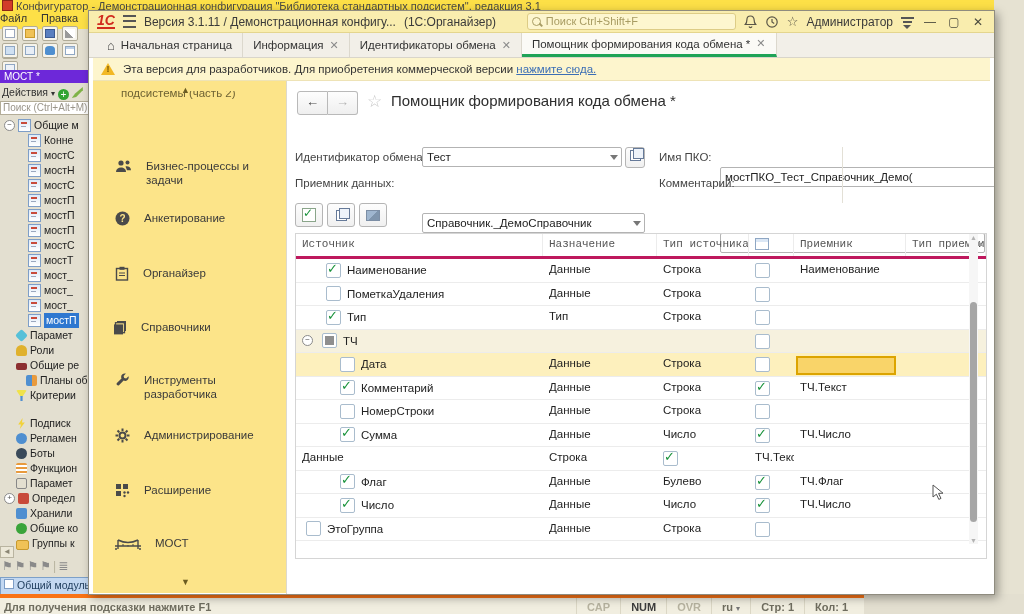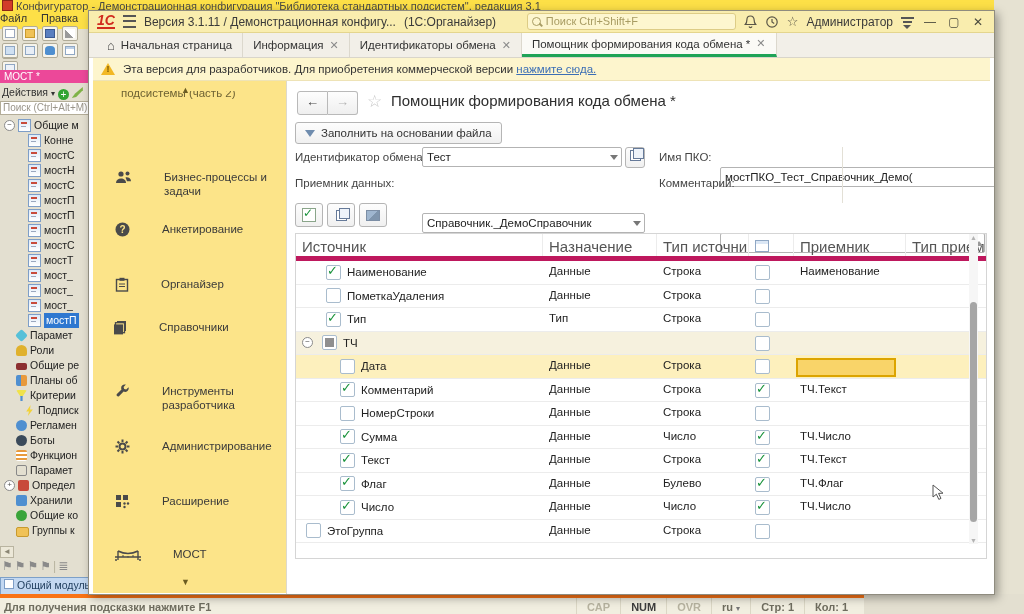--- a/index.html
+++ b/index.html
@@ -16,7 +16,7 @@
   .tbico i{position:absolute;inset:2px;display:block;}
   #toolbar1,#toolbar2{left:2px;width:86px;height:16px;}
   #toolbar1{top:26px;} #toolbar2{top:43px;}
-  #cfg-panel-header{left:0;top:70px;width:88px;height:13px;background:#ec4899;color:#fff;font-size:10px;line-height:13px;padding-left:4px;}
+  #cfg-panel-header{left:0;top:70px;width:88px;height:13px;background:#6d28d9;color:#fff;font-size:10px;line-height:13px;padding-left:4px;}
   #cfg-actions{left:2px;top:86px;width:86px;height:13px;font-size:10.5px;color:#333;}
   .mini-add{display:inline-block;width:11px;height:11px;border-radius:50%;background:#33a433;color:#fff;font-size:10px;line-height:11px;text-align:center;vertical-align:-2px;}
   .mini-pencil{display:inline-block;width:11px;height:11px;background:#7fb347;vertical-align:-2px;clip-path:polygon(0 100%,30% 60%,100% 0,100% 30%,40% 90%);}

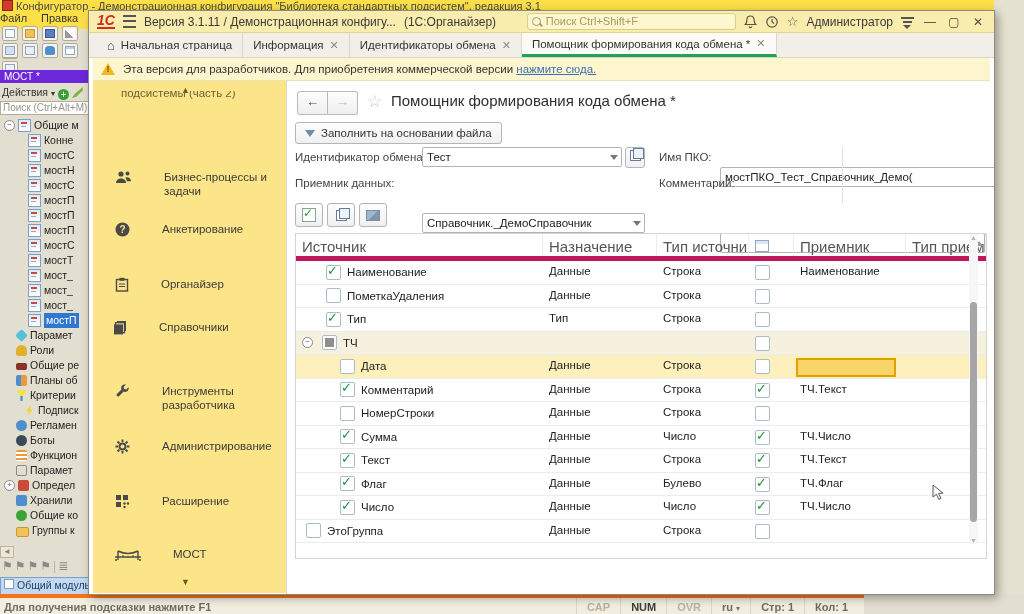--- a/index.html
+++ b/index.html
@@ -433,10 +433,6 @@
       <span id="fav-star" class="abs">☆</span>
       <span id="panel-title" class="abs">Помощник формирования кода обмена *</span>
 
-      <div id="fill-btn" class="btn abs">
-        <span class="funnel"></span>
-        <span>Заполнить на основании файла</span>
-      </div>
 
       <span class="flabel abs" style="left:8px;top:70px;">Идентификатор обмена:</span>
       <div class="field abs" style="left:135px;top:66px;width:200px;"><span>Тест</span><span class="dd"></span></div>

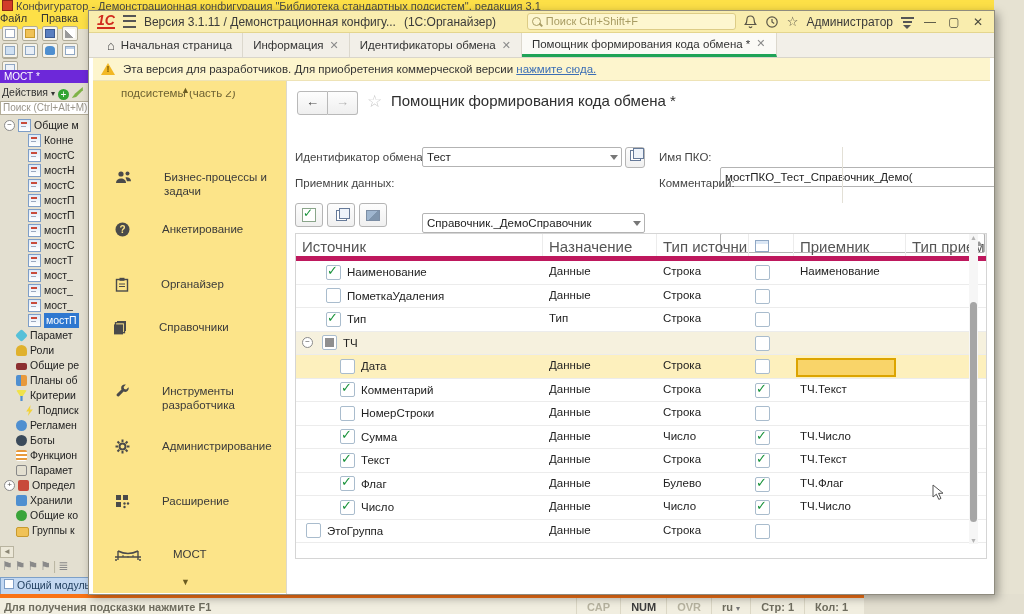--- a/index.html
+++ b/index.html
@@ -67,7 +67,7 @@
   #side-up{position:absolute;left:88px;top:4px;color:#6b5c20;font-size:9px;}
   #side-clip{position:absolute;left:28px;top:10px;width:160px;height:9px;overflow:hidden;color:#6e6233;font-size:11.5px;}
   #side-clip span{position:relative;top:-4px;}
-  .side-item{position:absolute;left:0;width:233px;display:flex;gap:32px;align-items:flex-start;padding-left:22px;box-sizing:border-box;color:#3a3a3a;font-size:11.5px;line-height:14px;margin-top:11px;}
+  .side-item{position:absolute;left:0;width:233px;display:flex;gap:14px;align-items:flex-start;padding-left:22px;box-sizing:border-box;color:#3a3a3a;font-size:11.5px;line-height:14px;}
   .side-item svg{flex:0 0 auto;margin-top:0;}
   #side-down{position:absolute;left:88px;bottom:6px;color:#6b5c20;font-size:9px;}
   

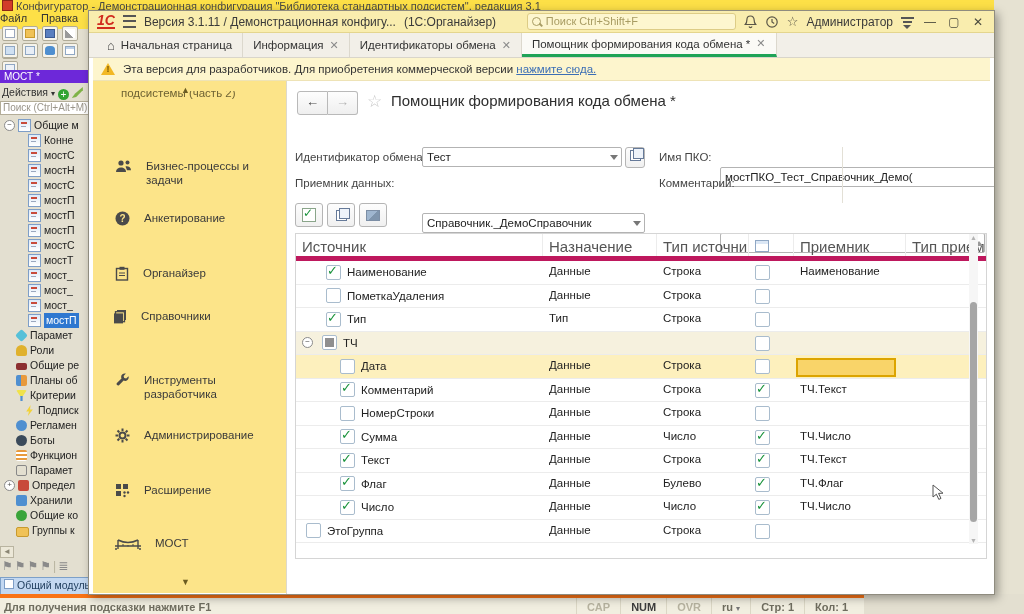--- a/index.html
+++ b/index.html
@@ -98,7 +98,7 @@
   .list-ico i:nth-child(1){top:1px;} .list-ico i:nth-child(2){top:4.5px;left:0;} .list-ico i:nth-child(3){top:8px;}
   
   #grid{left:8px;top:152px;width:692px;height:326px;border:1px solid #d5d5d5;box-sizing:border-box;overflow:hidden;}
-  .g-head{display:grid;grid-template-columns:247px 114px 92px 45px 112px 1fr;height:22px;border-bottom:5px solid #be185d;color:#555;font-size:15px;}
+  .g-head{display:grid;grid-template-columns:247px 114px 92px 45px 112px 1fr;height:22px;border-bottom:3px solid #be185d;color:#555;font-size:11px;font-family:Liberation Mono, monospace;}
   .g-head>div{padding:4px 0 0 6px;border-right:1px solid #ececec;white-space:nowrap;overflow:hidden;position:relative;}
   .tbl-ico{display:inline-block;width:12px;height:10px;border:1px solid #8fa7c4;background:linear-gradient(#dbe7f5 30%,#fff 30%);}
   .sort{position:absolute;right:2px;top:7px;width:0;height:0;border-left:4px solid transparent;border-right:4px solid transparent;border-bottom:5px solid #999;}

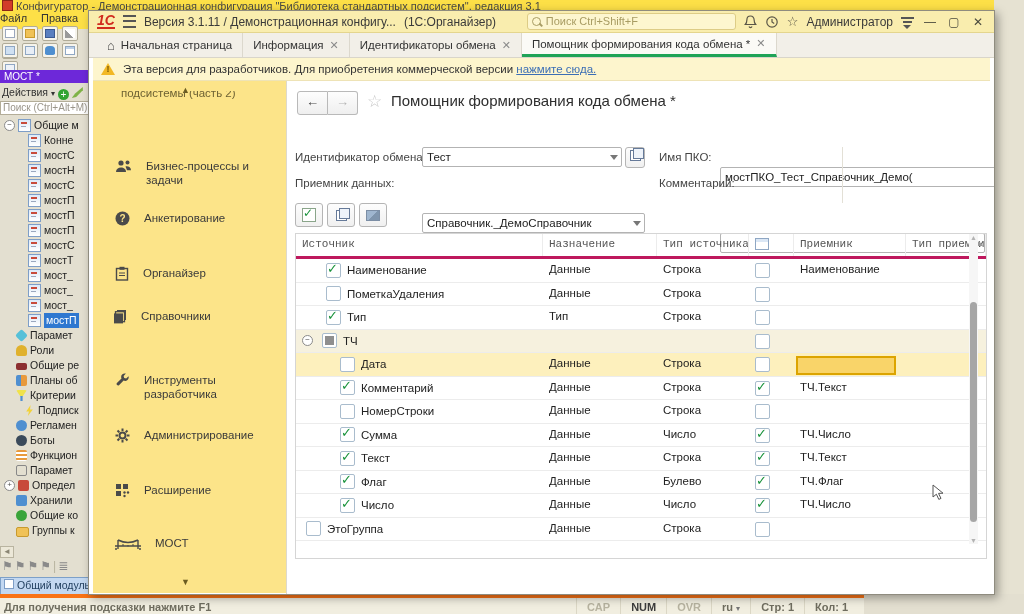--- a/index.html
+++ b/index.html
@@ -382,7 +382,7 @@
             </svg></span>
           <span style="width:120px;">Органайзер</span>
         </div>
-        <div class="side-item" style="top: 228px; padding-left: 20px;">
+        <div class="side-item" style="top: 239px; padding-left: 20px;">
           <span><svg width="14" height="15" viewBox="0 0 14 15">
               <rect x="4" y="1" width="9" height="10" fill="#4a4a4a"></rect>
               <rect x="2.5" y="2.7" width="9" height="10" fill="#fce489" stroke="#4a4a4a" stroke-width="1.3"></rect>

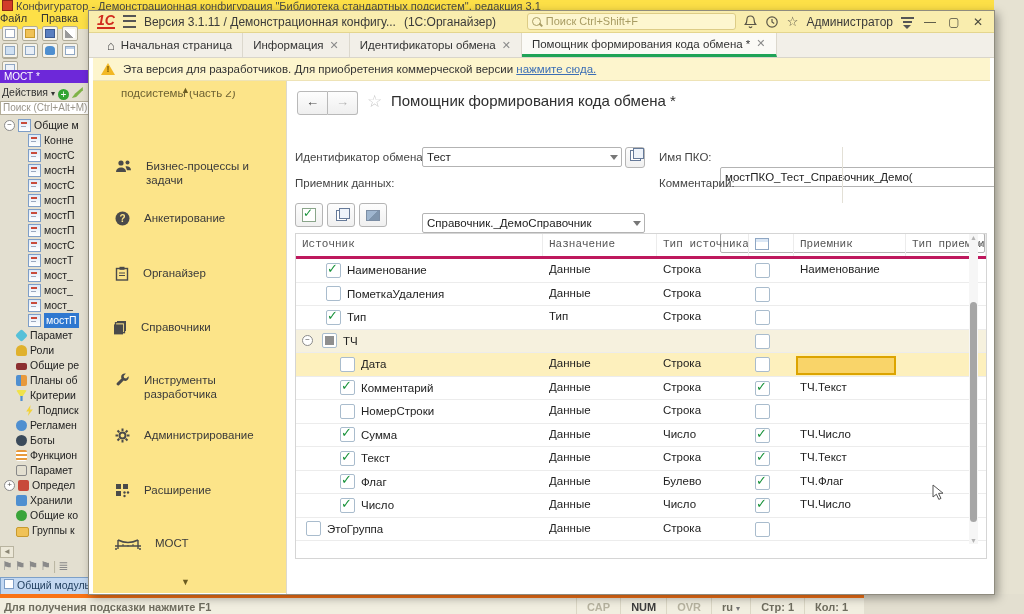--- a/index.html
+++ b/index.html
@@ -223,7 +223,7 @@
         <span class="tico" style="background:#8c2f2f;height:7px;margin-top:2px;"></span>
         <span>Общие ре</span>
       </div>
-      <div class="trow2" style="padding-left: 2px;">
+      <div class="trow2" style="padding-left: 12px;">
         <span style="width:14px;flex:0 0 auto;"></span>
         <span class="tico" style="background:linear-gradient(90deg,#4f8fd0 50%,#e89a3c 50%);"></span>
         <span>Планы об</span>

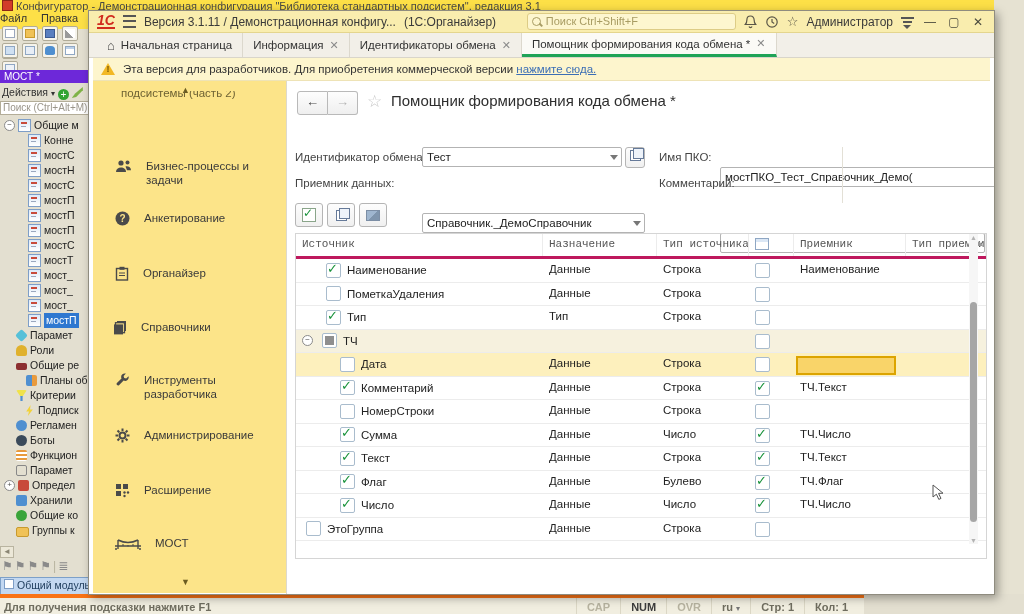--- a/index.html
+++ b/index.html
@@ -233,7 +233,7 @@
         <span class="tico" style="background:linear-gradient(#f0e24b 50%,#4f8fd0 50%);clip-path:polygon(0 0,100% 0,60% 60%,60% 100%,40% 100%,40% 60%);"></span>
         <span>Критерии</span>
       </div>
-      <div class="trow2" style="padding-left: 10px;">
+      <div class="trow2" style="padding-left: 2px; margin-top: 13px;">
         <span style="width:14px;flex:0 0 auto;"></span>
         <span class="tico" style="background:#f2d23a;clip-path:polygon(60% 0,20% 60%,45% 60%,35% 100%,80% 40%,55% 40%);"></span>
         <span>Подписк</span>

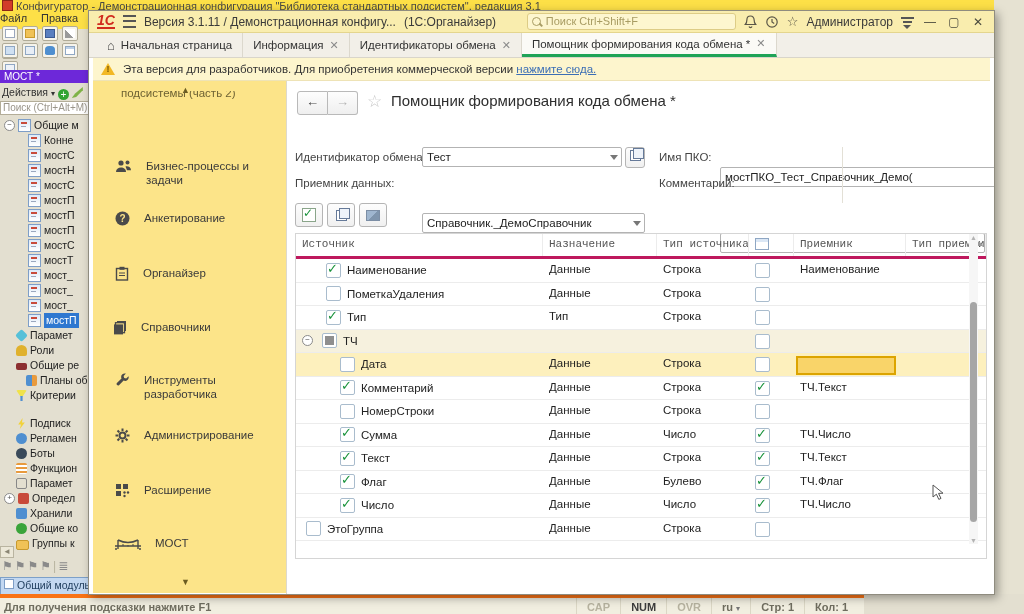--- a/index.html
+++ b/index.html
@@ -558,10 +558,6 @@
               <div></div>
             </div>
             <div class="trow">
-              <div class="c-src" style="padding-left: 44px;">
-                <span class="cb on"></span>
-                <span>Текст</span>
-              </div>
               <div>Данные</div>
               <div>Строка</div>
               <div style="padding-top: 0px;"><span class="cb cb-solo on"></span></div>

